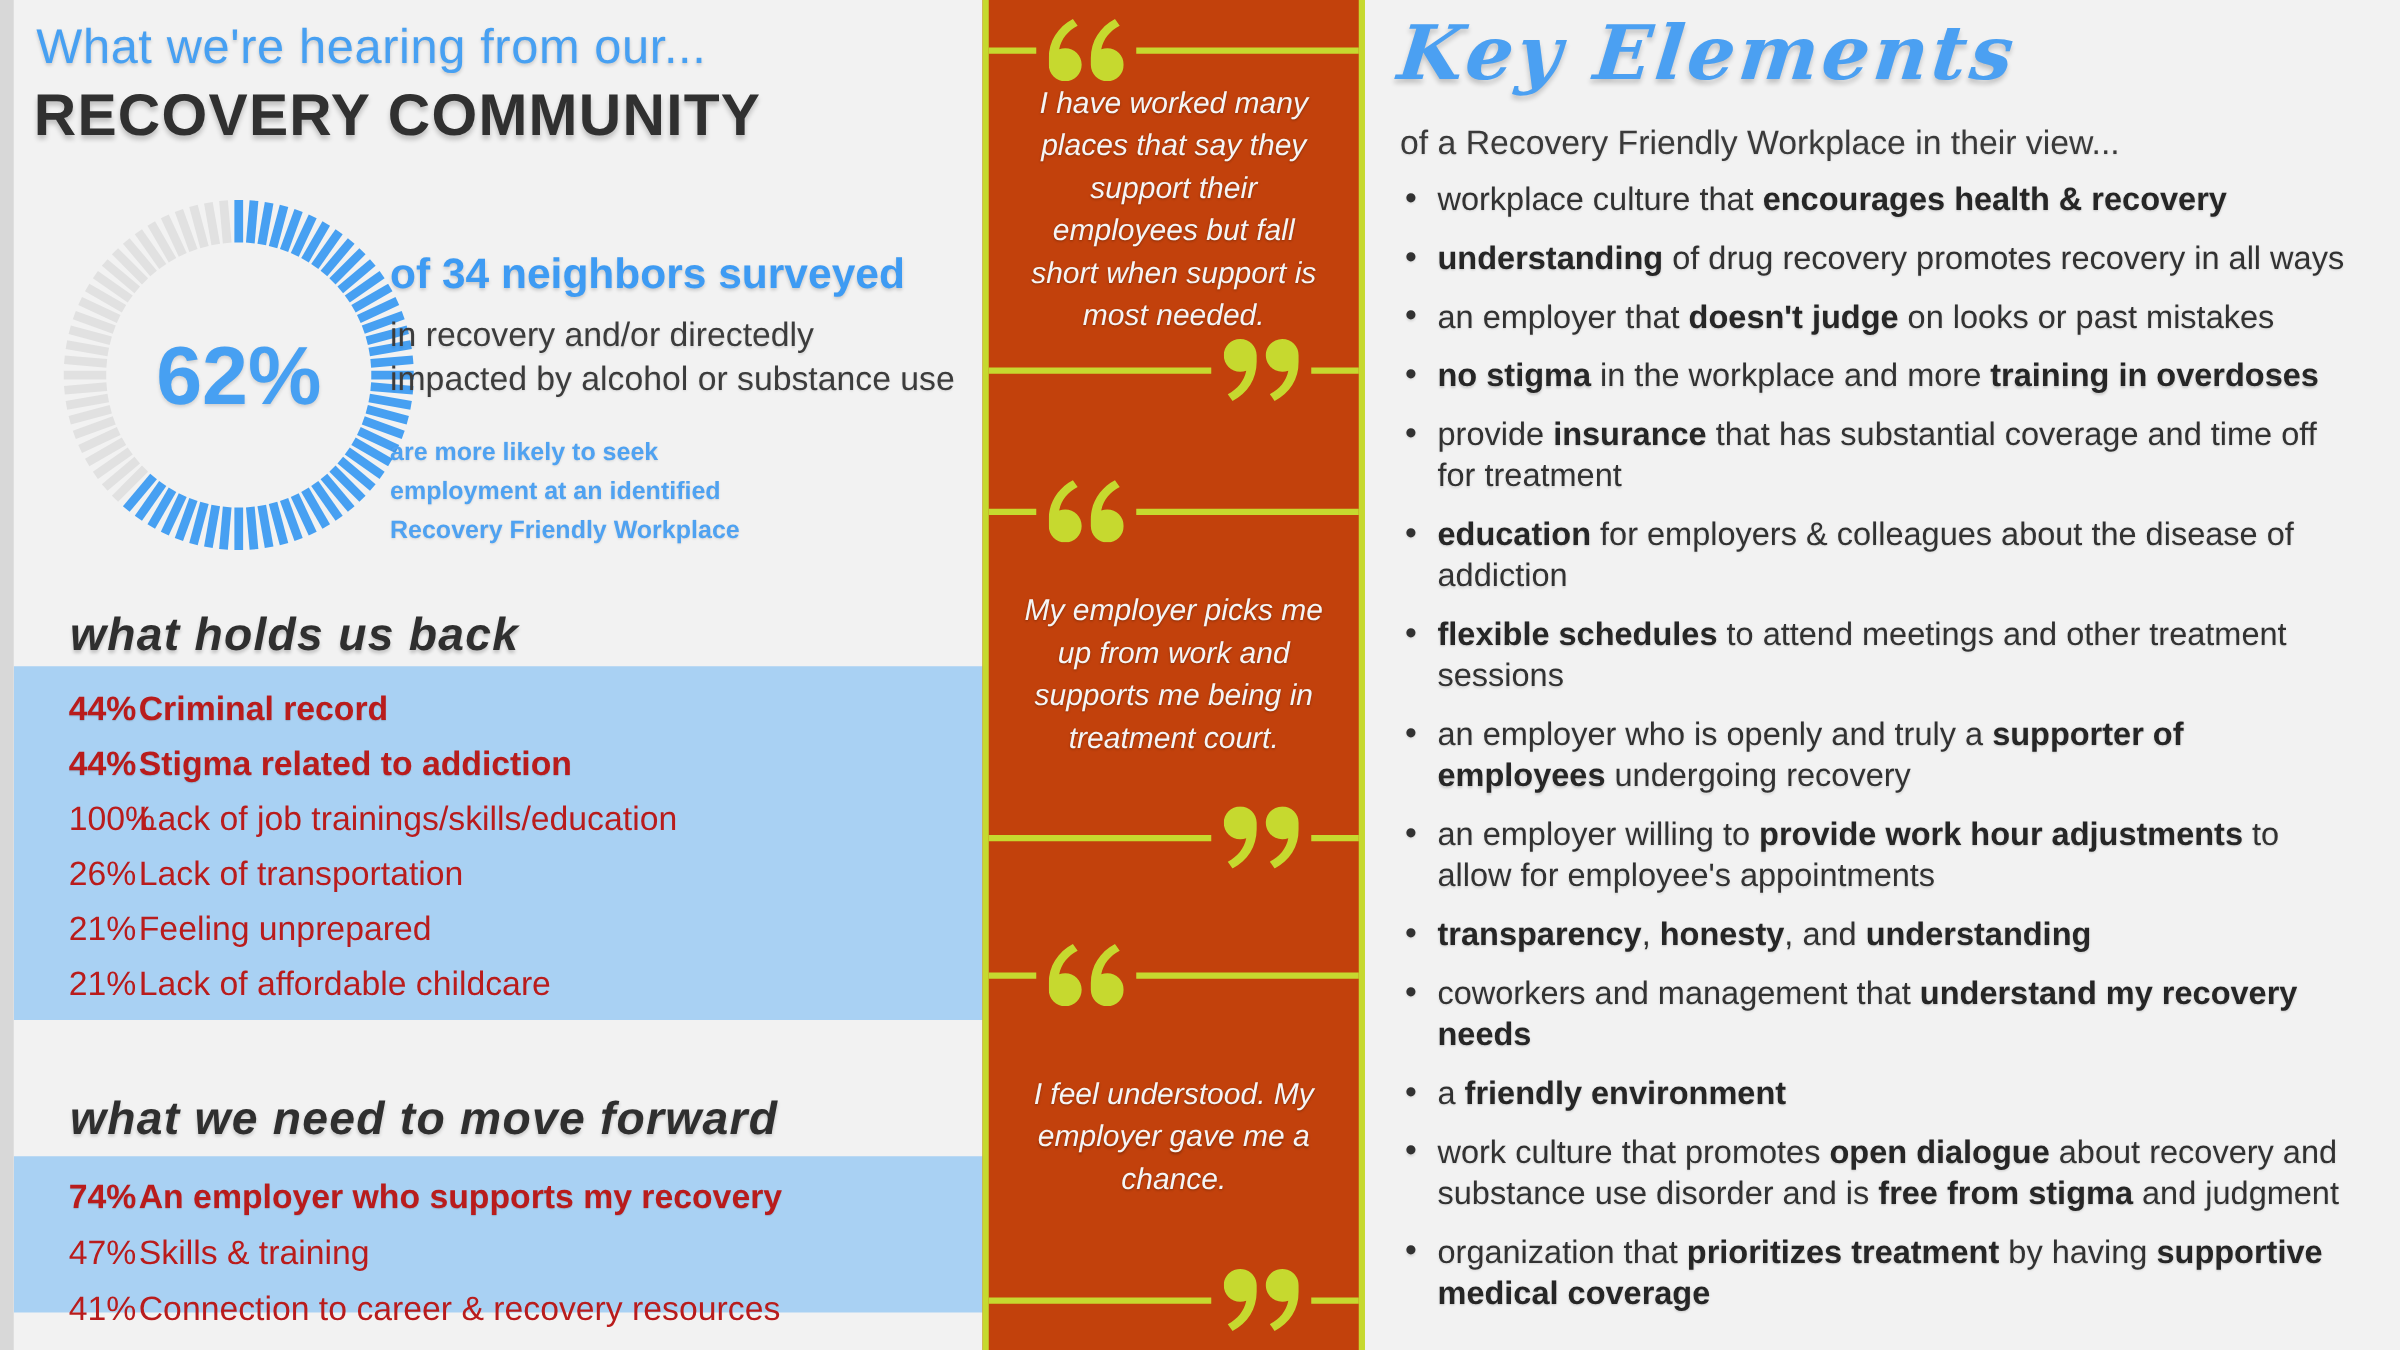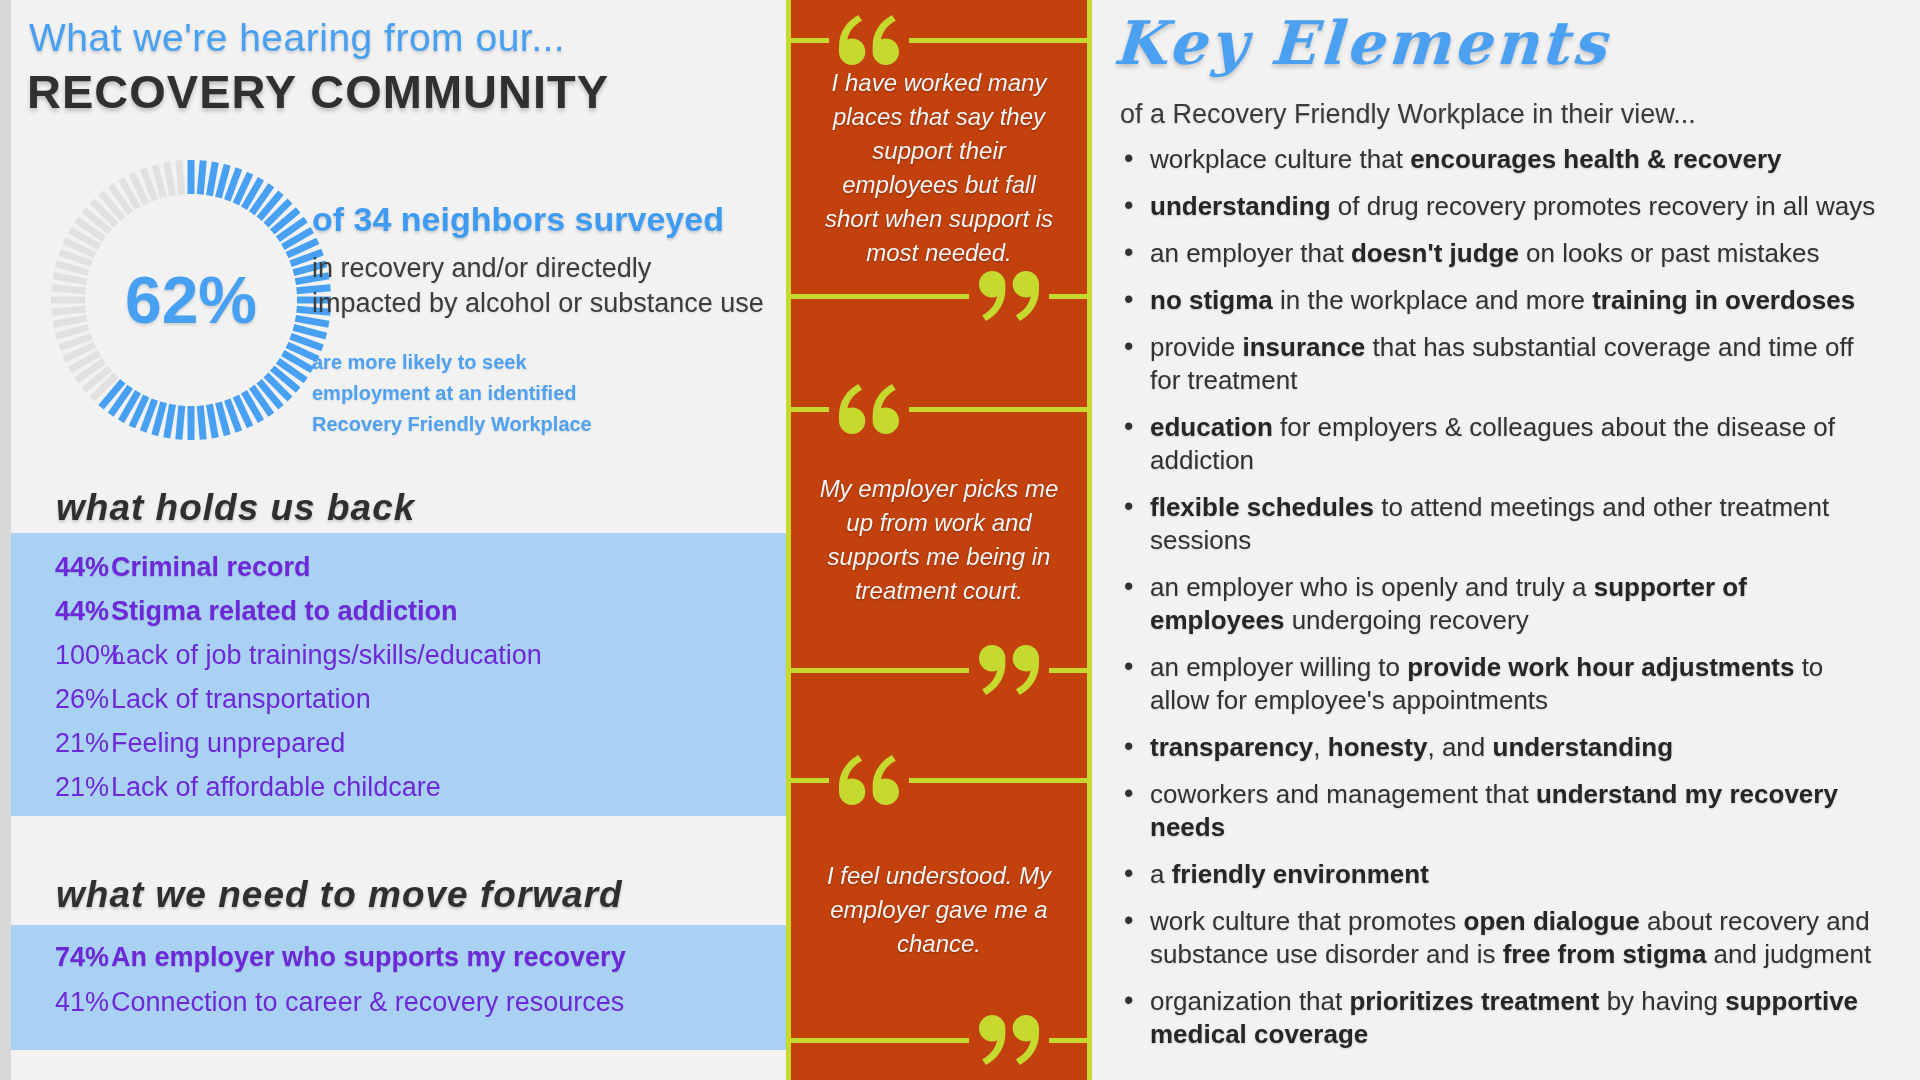--- a/index.html
+++ b/index.html
@@ -34,7 +34,7 @@
   .blue-box { position:absolute; left:0; width:775px; background:#A9D1F3; }
   #holds-box { top:533px; height:283px; padding:12px 0 0 44px; }
   #forward-box { top:925px; height:125px; padding:10px 0 0 44px; }
-  .stat-row-item { height:44px; display:flex; align-items:center; font-size:27px; color:#6d28d9; }
+  .stat-row-item { height:44px; display:flex; align-items:center; font-size:27px; color:#b91c1c; }
   #forward-box .stat-row-item { height:45px; }
   .stat-row-item .pct { display:inline-block; width:56px; }
   .stat-row-item .lbl { margin-left:0px; }

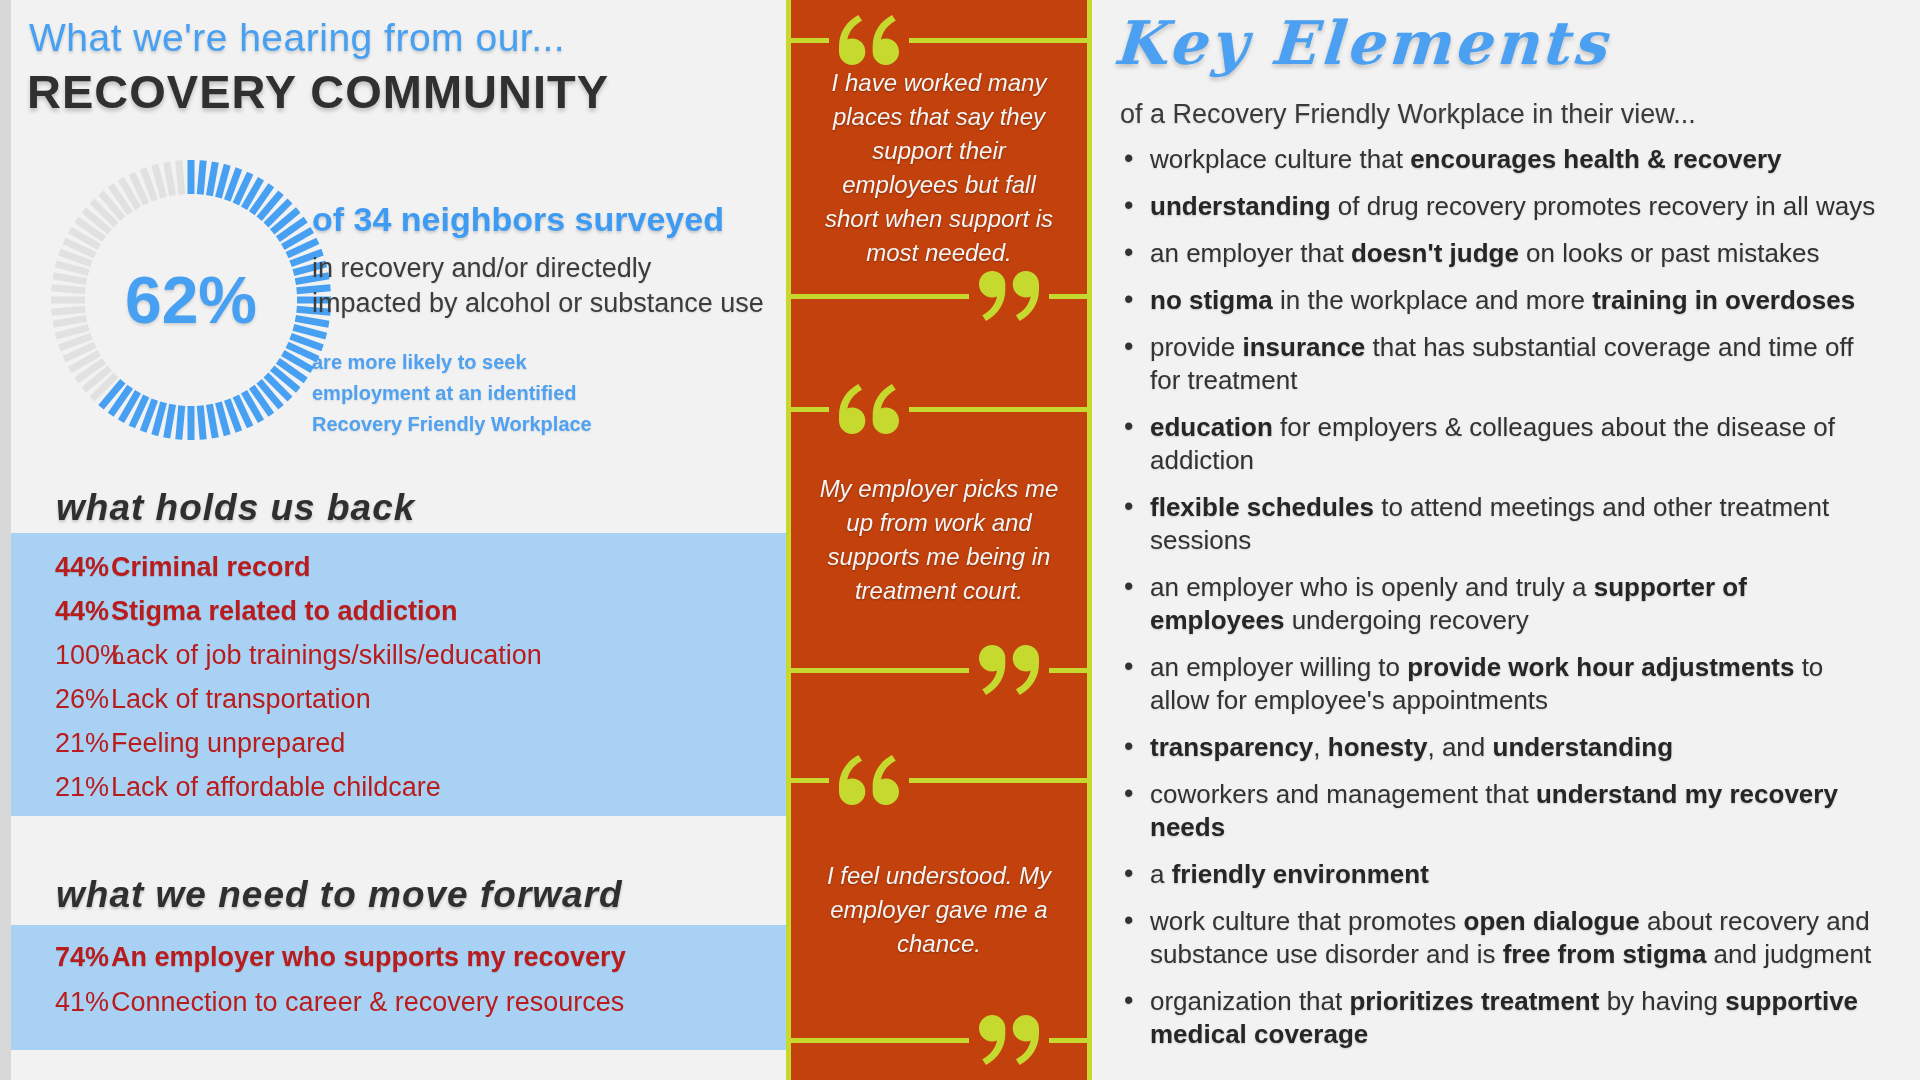--- a/index.html
+++ b/index.html
@@ -201,6 +201,10 @@
           <span class="lbl">An employer who supports my recovery</span>
         </div>
         <div class="stat-row-item">
+          <span class="pct">47%</span>
+          <span class="lbl">Skills &amp; training</span>
+        </div>
+        <div class="stat-row-item">
           <span class="pct">41%</span>
           <span class="lbl">Connection to career &amp; recovery resources</span>
         </div>

